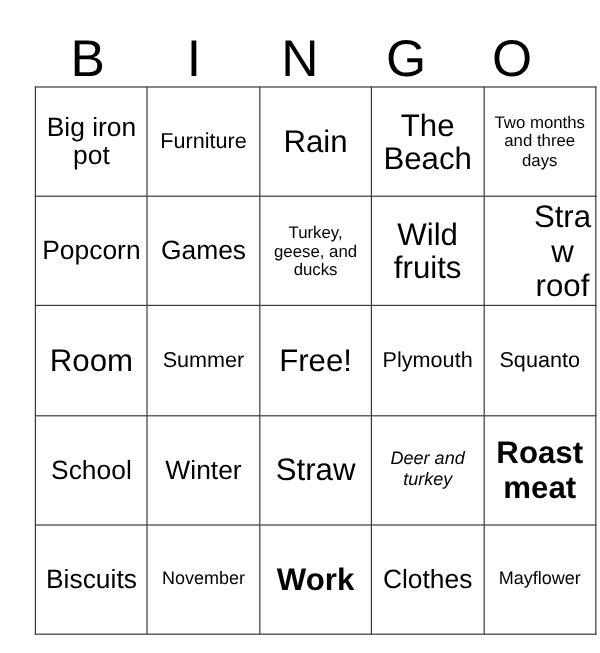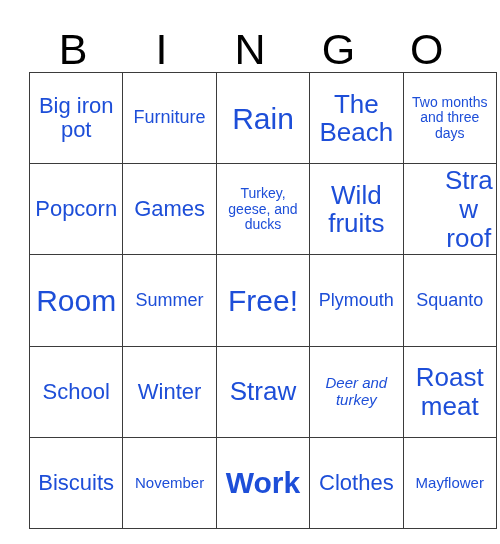--- a/index.html
+++ b/index.html
@@ -70,7 +70,7 @@
     width: 100%;
     line-height: 1.1;
     word-wrap: break-word;
-    color: #1d4ed8;
+    color: #000000;
   }
 
   

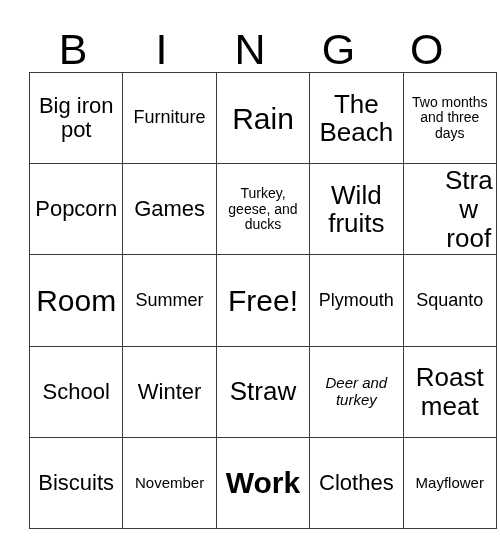--- a/index.html
+++ b/index.html
@@ -74,7 +74,7 @@
   }
 
   
-  .fs-xl  { font-size: 30px; }
+  .fs-xl  { font-size: 26px; }
   .fs-lg  { font-size: 26px; }
   .fs-md  { font-size: 22px; }
   .fs-sm  { font-size: 18px; }

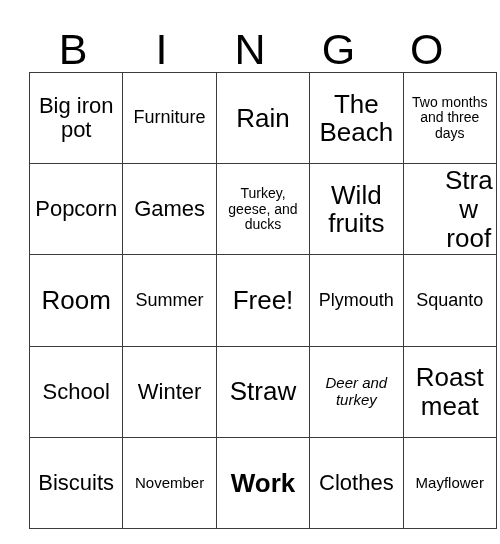--- a/index.html
+++ b/index.html
@@ -170,7 +170,7 @@
         <td style="border-color: rgb(59, 59, 59); color: rgb(0, 0, 0); font-style: italic;">
             <span class="cell-text fs-xs">Deer and turkey</span>
           </td>
-        <td style="border-color: rgb(59, 59, 59); color: rgb(0, 0, 0);">
+        <td style="border-color: rgb(59, 59, 59); color: rgb(0, 0, 0); font-weight: bold;">
             <span class="cell-text fs-lg">Roast meat</span>
           </td>
       </tr>

